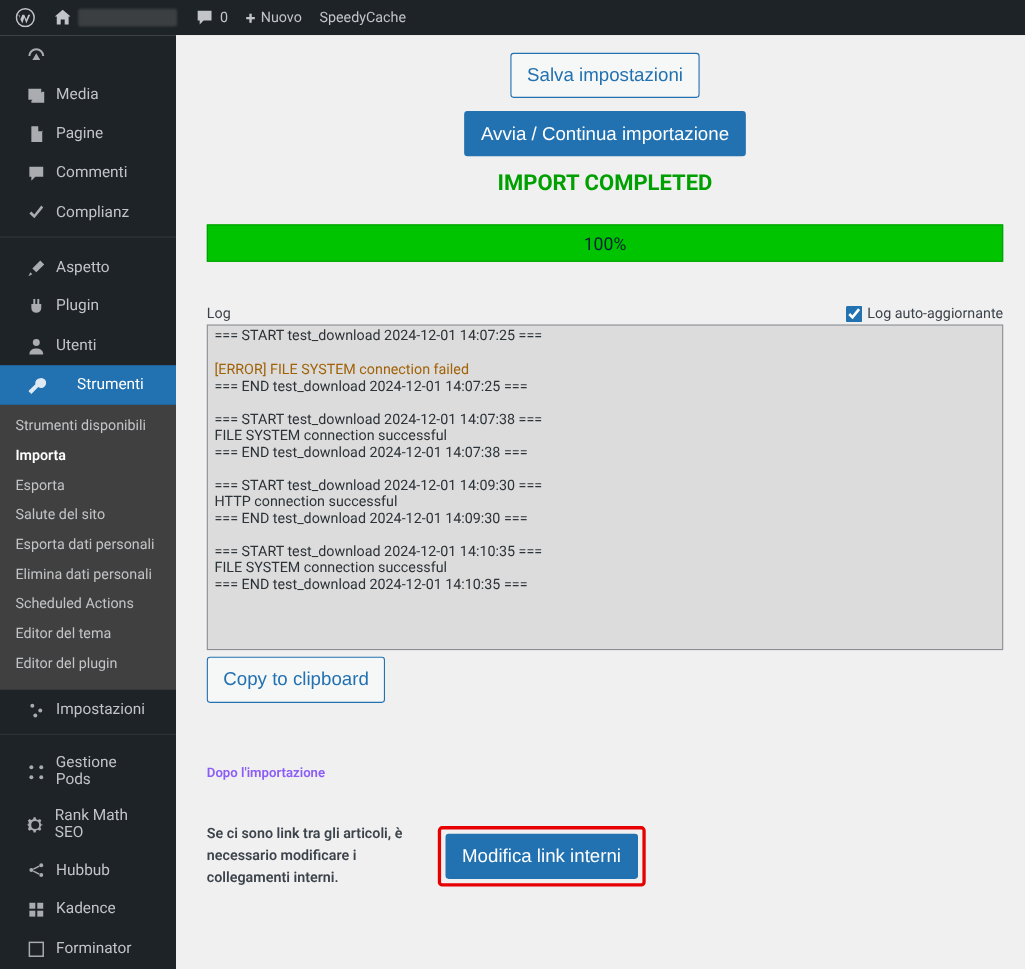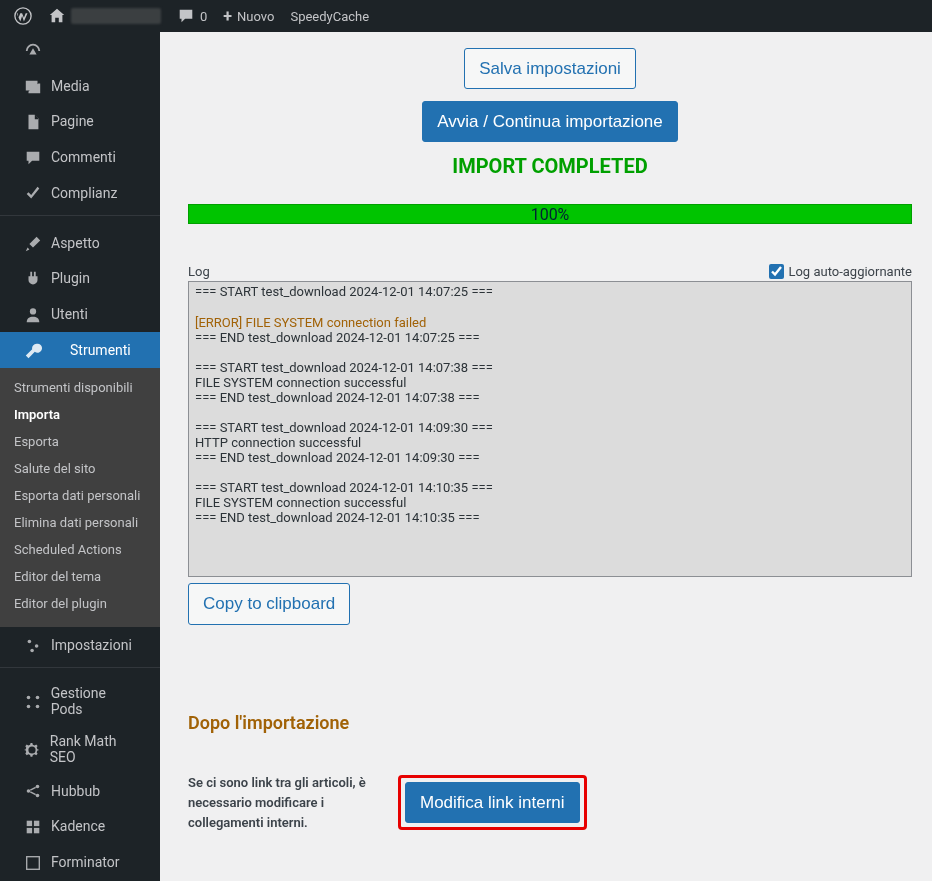--- a/index.html
+++ b/index.html
@@ -112,7 +112,7 @@
   .progress-wrap {
     border: 1px solid #00a000;
     background: #00c400;
-    height: 20px;
+    height: 34px;
     display:flex; align-items:center; justify-content:center;
     color:#023;
     font-size: 16px;

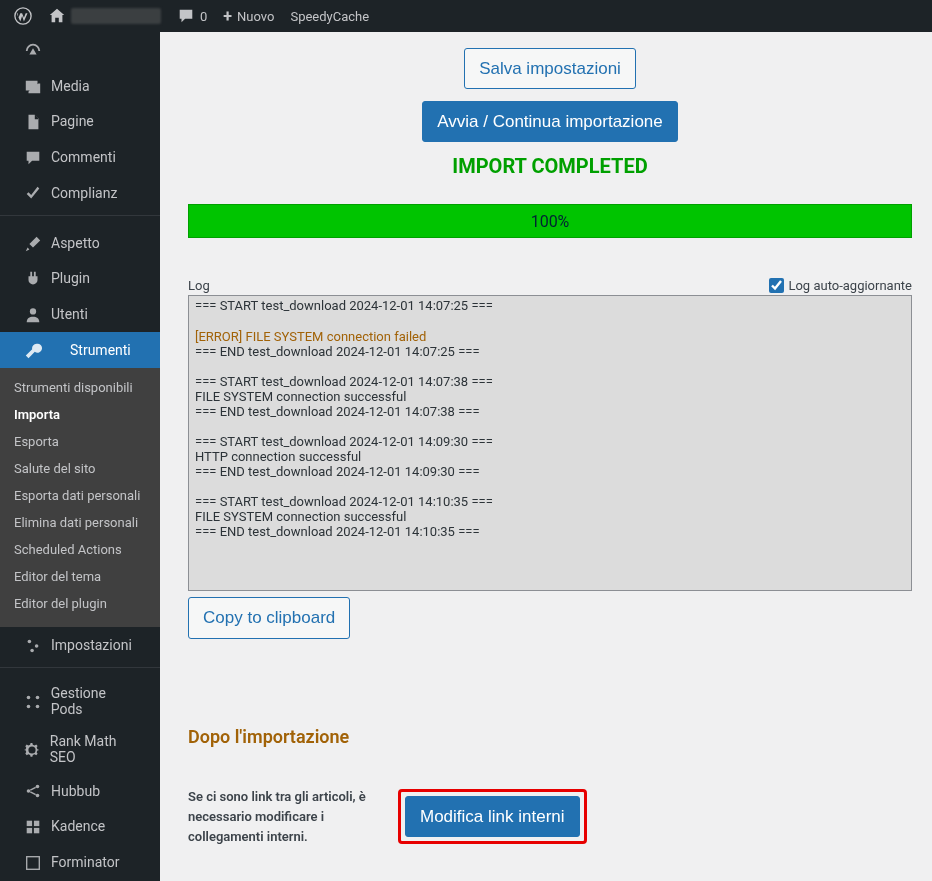--- a/index.html
+++ b/index.html
@@ -139,10 +139,10 @@
   .log-box .err { color: #a16207; margin-top: 16px; }
   .copy-row { margin-top: 6px; }
   .after-title {
-    font-size: 18px;
-    color: #a16207;
+    font-size: 12px;
+    color: #8b5cf6;
     font-weight: 600;
-    margin-top: 87px;
+    margin-top: 56px;
     margin-bottom: 40px;
   }
   .after-row {

